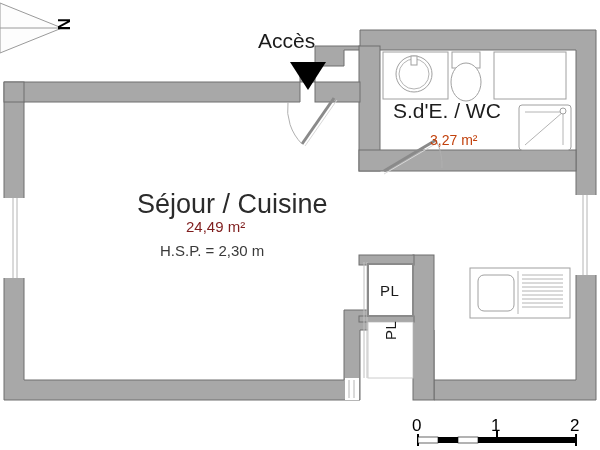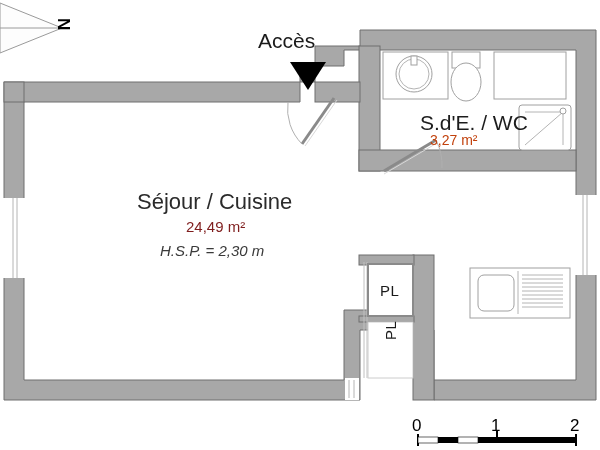--- a/index.html
+++ b/index.html
@@ -236,7 +236,7 @@
 
   <div class="lbl lbl-room-hsp" style="left:160px; top:243px;font-style:italic;">H.S.P. = 2,30 m</div>
 
-  <div class="lbl lbl-sde" style="left:393px; top:112px;margin-left:27px;">S.d'E. / WC</div>
+  <div class="lbl lbl-sde" style="left:393px; top:100px;">S.d'E. / WC</div>
 
   <div class="lbl lbl-sde-area" style="left:430px; top:133px;">3,27 m²</div>
 

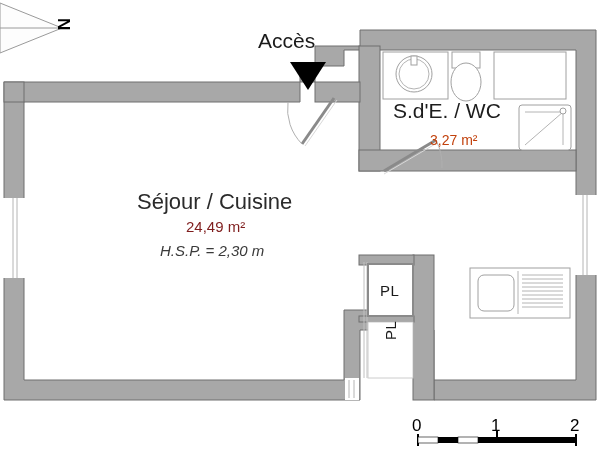--- a/index.html
+++ b/index.html
@@ -31,7 +31,7 @@
     user-select: none;
   }
   .lbl-room-name {
-    font-size: 22px;
+    font-size: 27px;
     color: #2b2b2b;
   }
   .lbl-room-area {

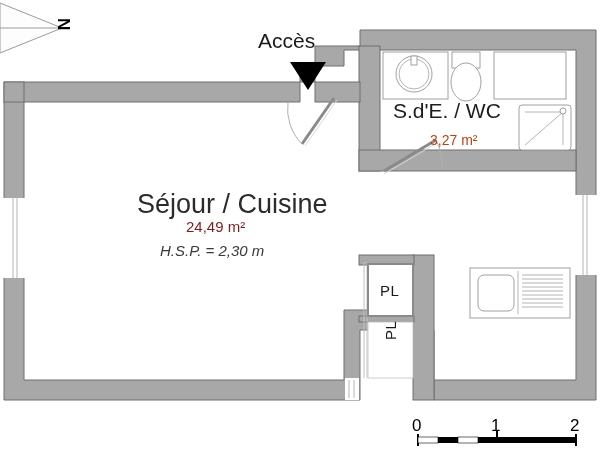--- a/index.html
+++ b/index.html
@@ -234,7 +234,7 @@
 
   <div class="lbl lbl-room-area" style="left:186px; top:219px;">24,49 m²</div>
 
-  <div class="lbl lbl-room-hsp" style="left:160px; top:243px;font-style:italic;">H.S.P. = 2,30 m</div>
+  <div class="lbl lbl-room-hsp" style="left:160px; top:243px;">H.S.P. = 2,30 m</div>
 
   <div class="lbl lbl-sde" style="left:393px; top:100px;">S.d'E. / WC</div>
 

